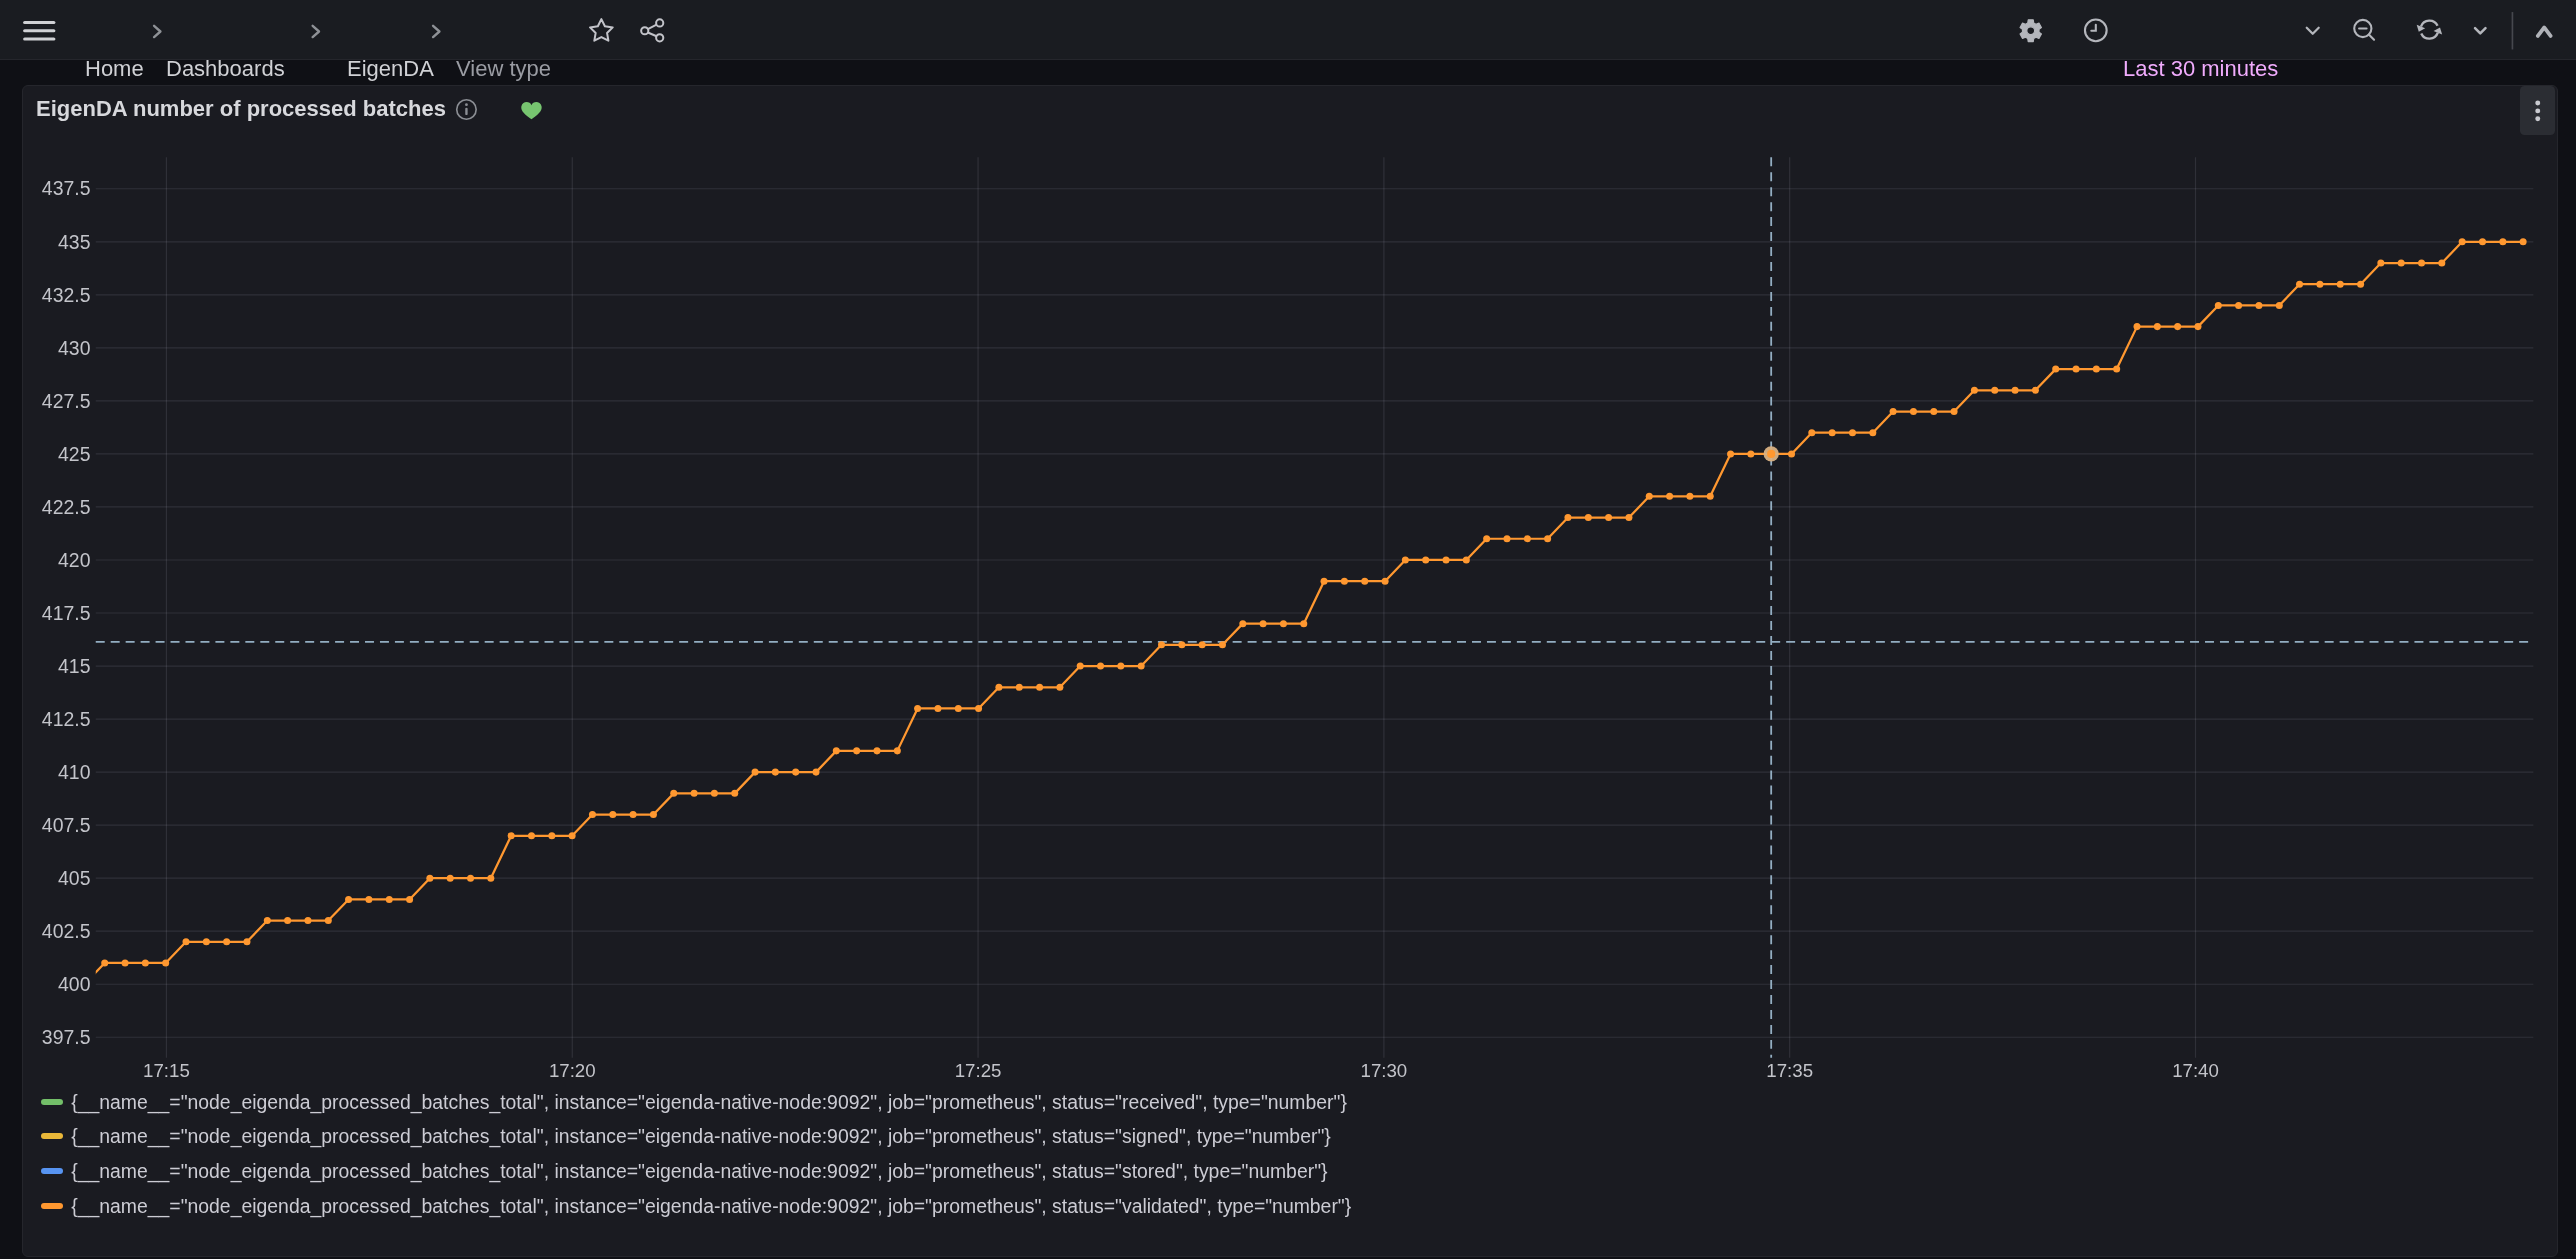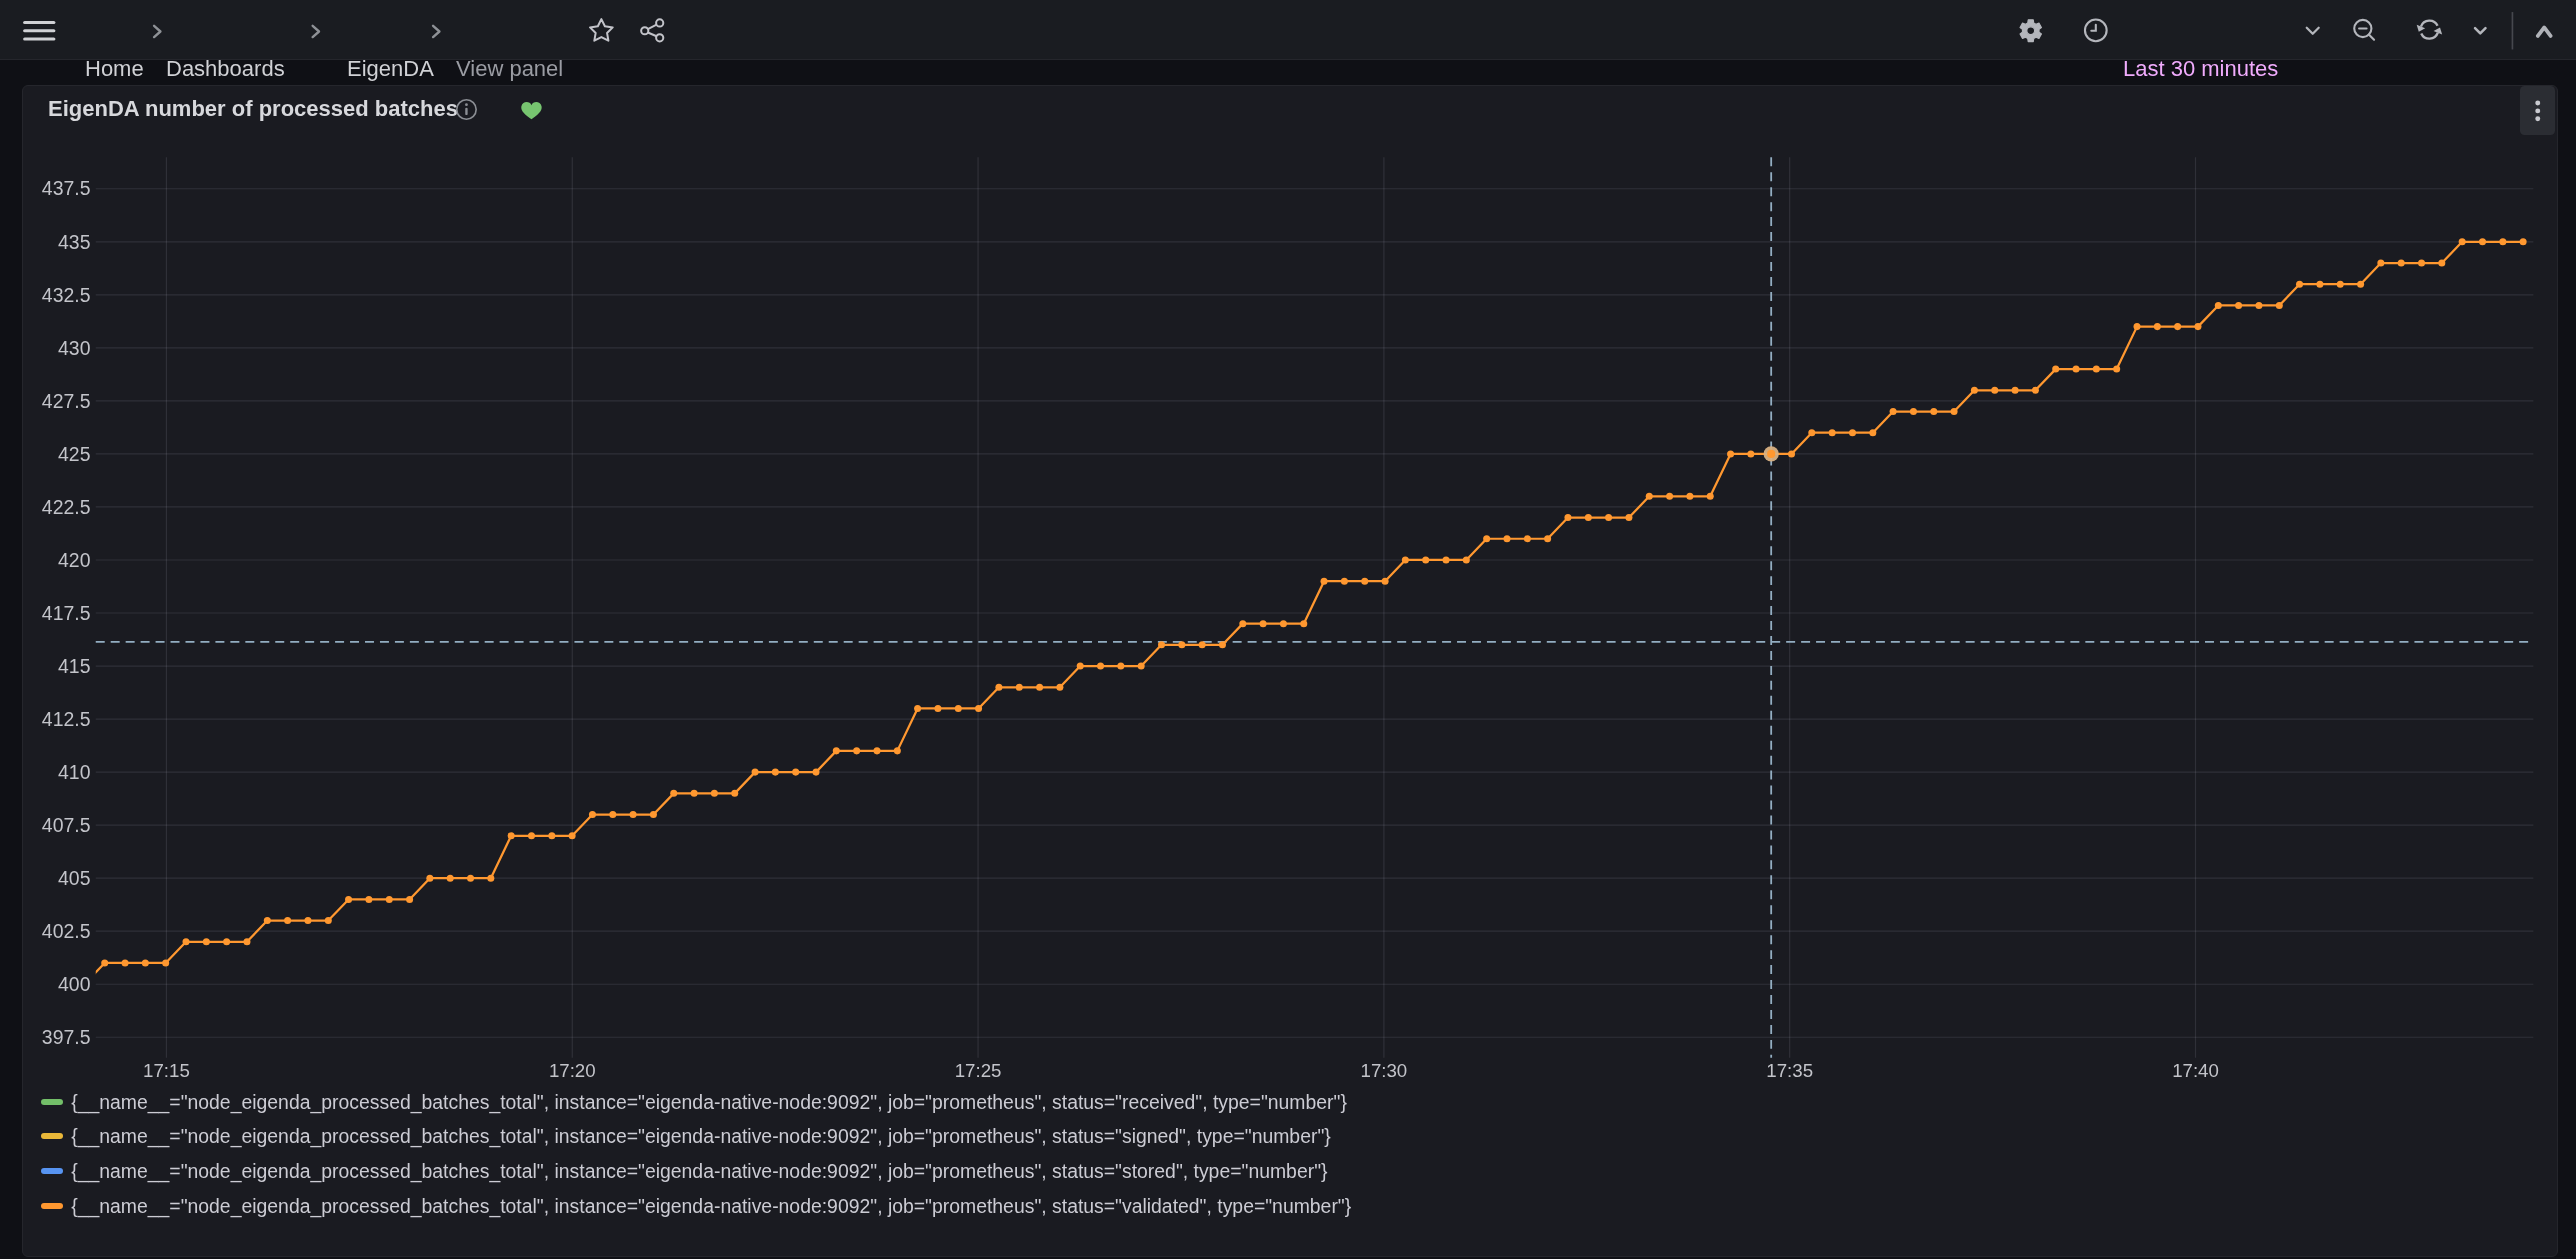--- a/index.html
+++ b/index.html
@@ -280,7 +280,7 @@
     <span class="crumb">EigenDA</span>
   </div>
 <div class="nitem" style="left:456px">
-    <span class="crumb dim">View panel</span>
+    <span class="crumb dim">View type</span>
   </div>
 <div class="nitem" style="left:2123px">
     <span class="crumb" style="color:#f0abfc">Last 30 minutes</span>

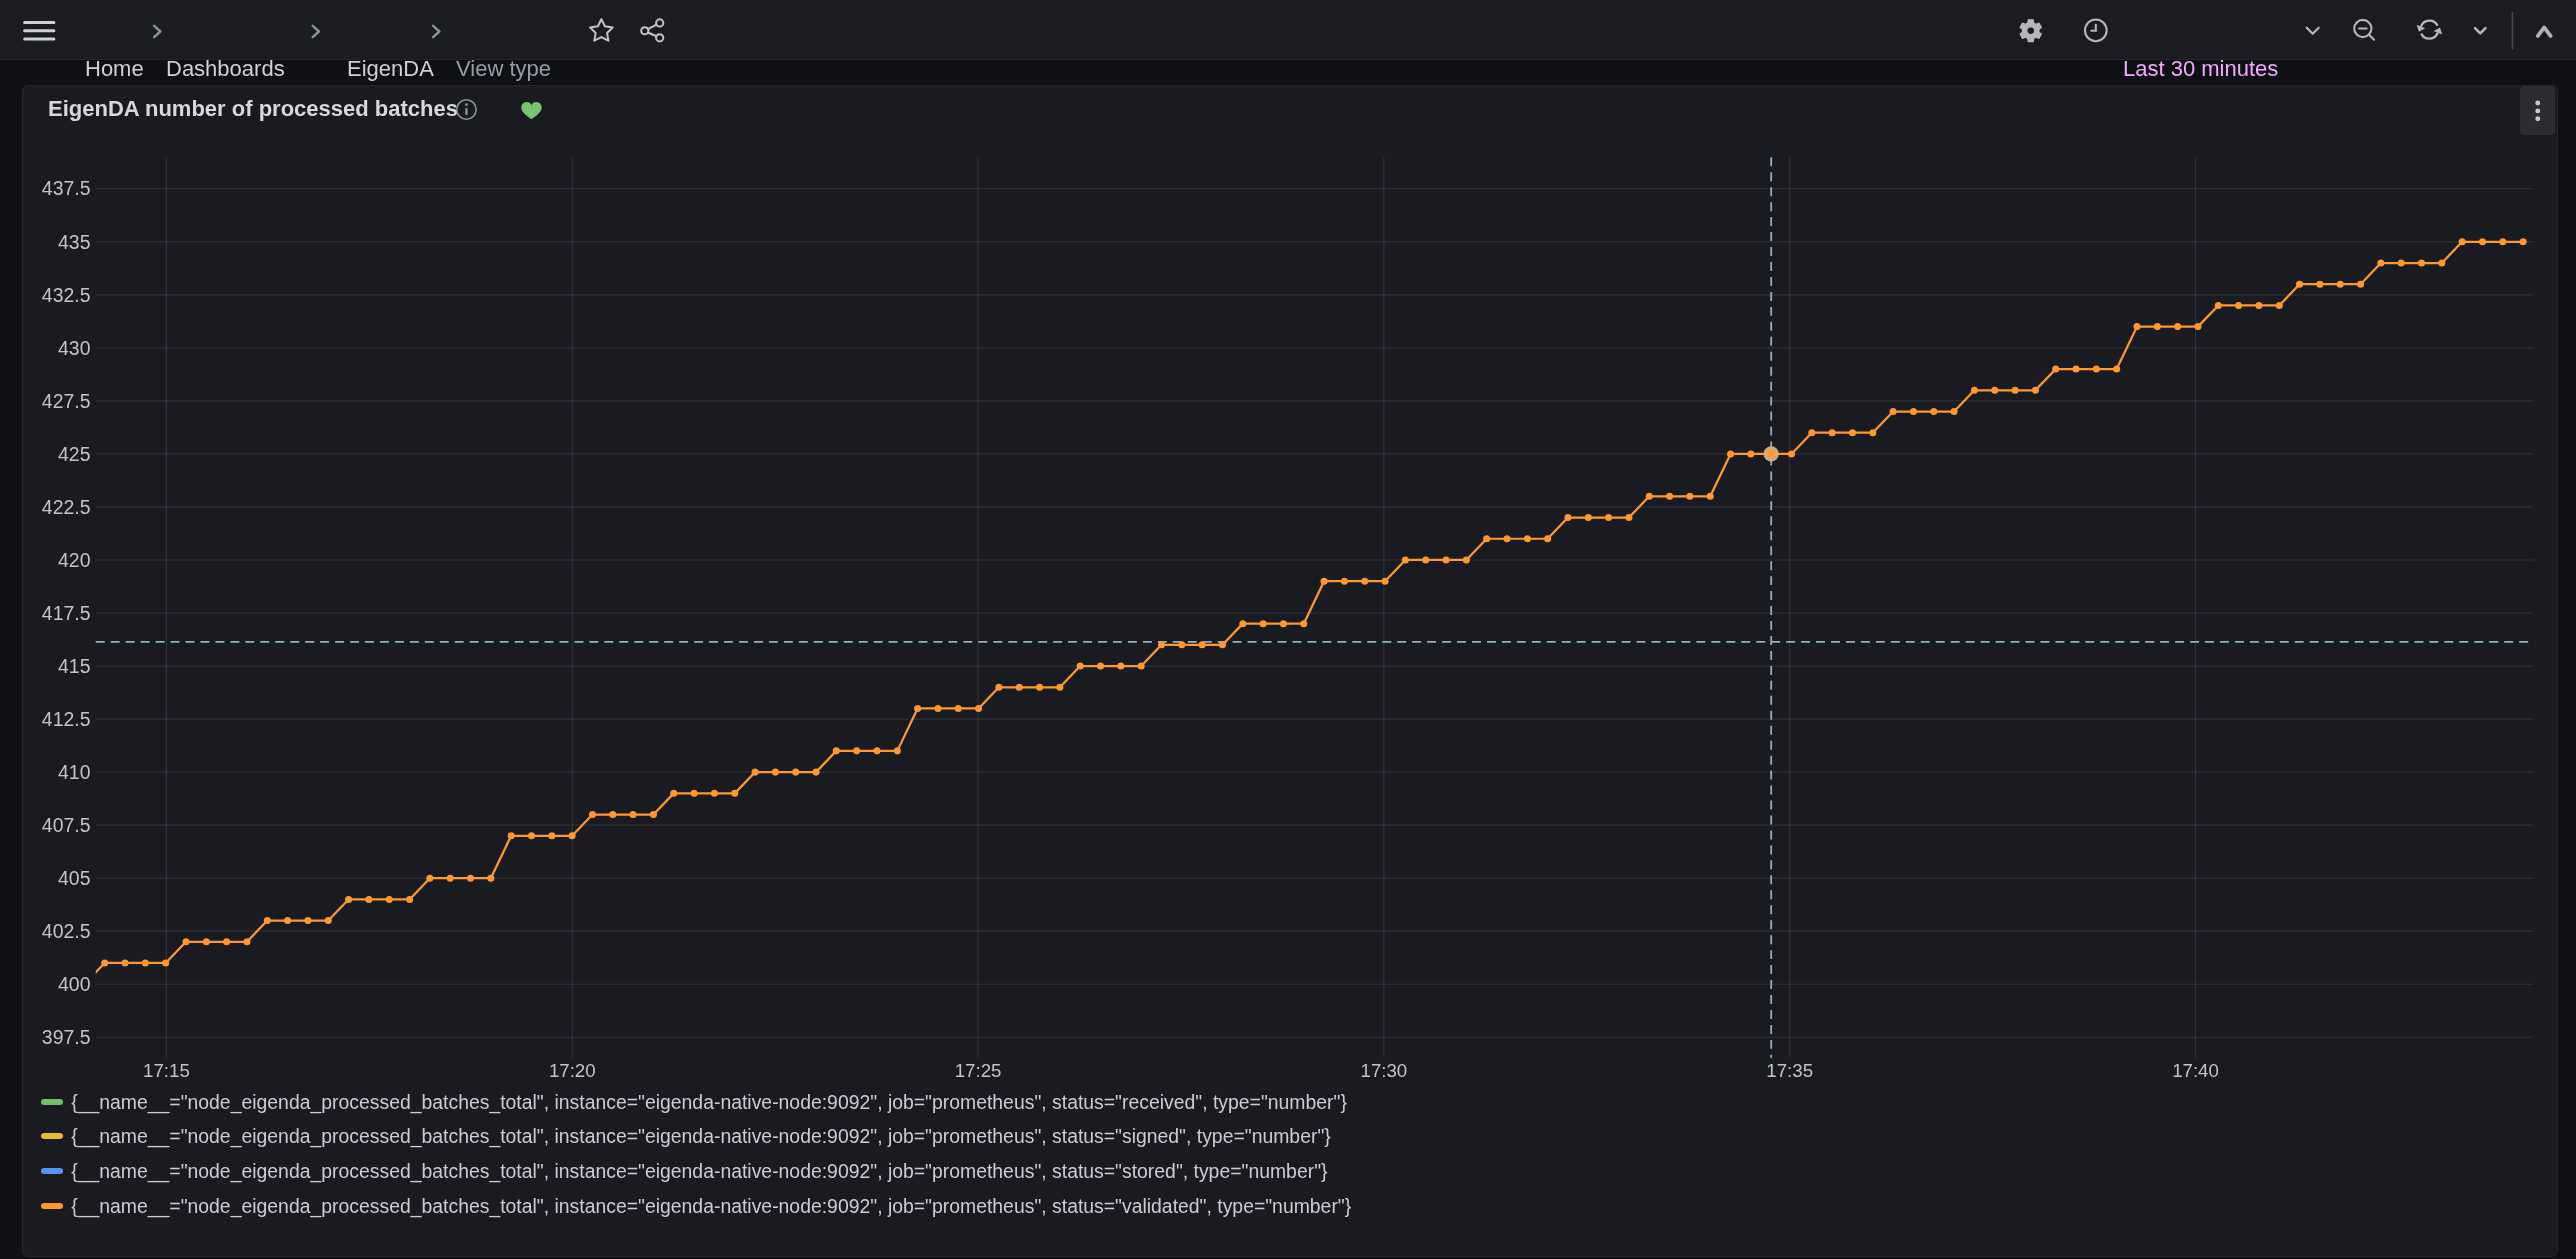--- a/index.html
+++ b/index.html
@@ -12,7 +12,7 @@
 #panel { position:absolute; left:22px; top:85px; width:2536px; height:1172px;
   background:#1a1b21; border:1.5px solid #25262c; border-radius:6px; }
 #ptitle { position:absolute; left:36px; top:96px; font-size:22px; font-weight:bold;
-  color:#d7d8dc; letter-spacing:0px;margin-left:12px; }
+  color:#d7d8dc; letter-spacing:0px; }
 #kebab { position:absolute; left:2520px; top:86px; width:35px; height:49px;
   background:#2b2d33; border-radius:4.5px; }
 svg { position:absolute; left:0; top:0; }

